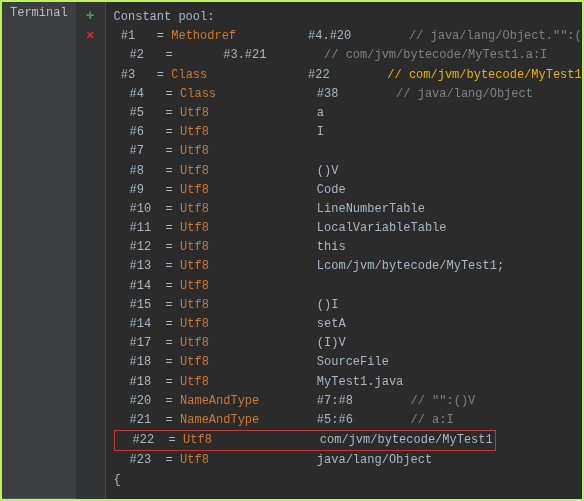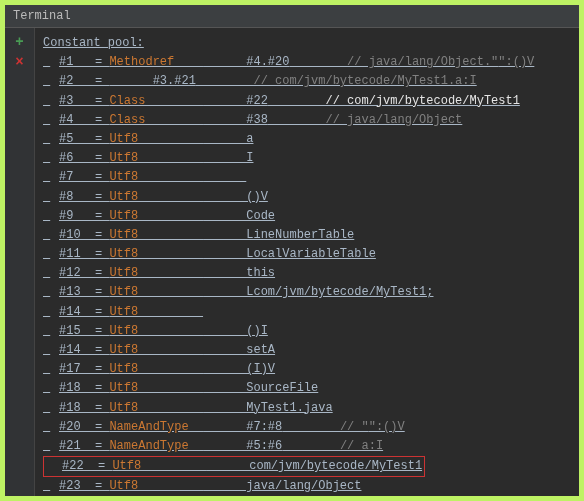--- a/index.html
+++ b/index.html
@@ -22,8 +22,8 @@
       width: 584px;
       height: 501px;
       display: flex;
-      flex-direction: column;
-      border: 5px solid #bef264;
+      flex-direction: row;
+      border: 2px solid #bef264;
     }
 
     .title-bar {

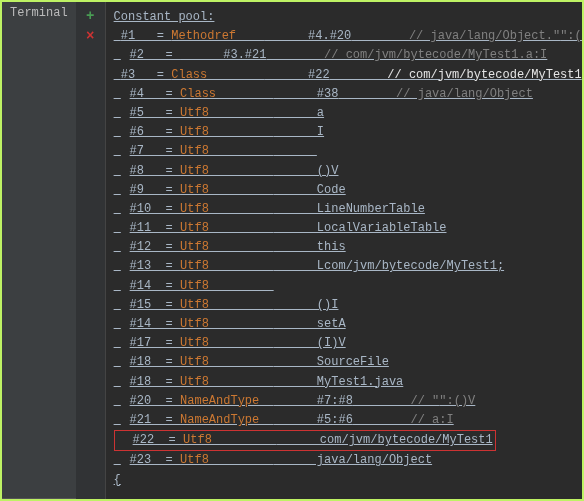--- a/index.html
+++ b/index.html
@@ -78,7 +78,6 @@
     .line {
       display: flex;
       white-space: pre;
-      text-decoration: underline;
     }
 
     .line.highlighted {

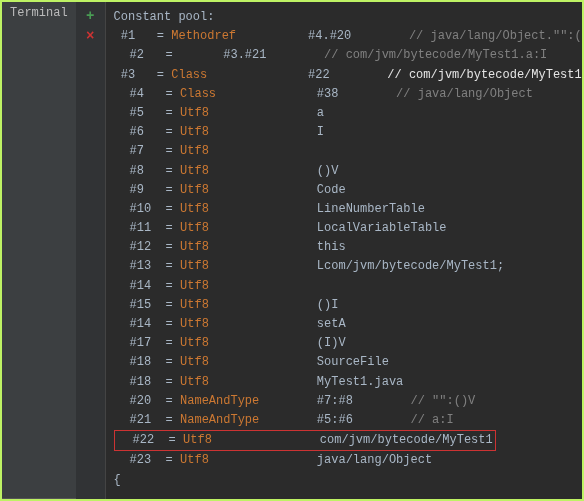--- a/index.html
+++ b/index.html
@@ -118,7 +118,7 @@
       </div>
     <div class="line"><span class="indent" style="display:inline-block;width:16px"> </span><span style="color:#a9b7c6">#1   = </span><span style="color:#cc7832">Methodref    </span><span style="color:#a9b7c6">      #4.#20</span><span style="color:#808080">        // java/lang/Object."<init>":()V</init></span></div>
         <div class="line"><span class="indent" style="display:inline-block;width:16px"> </span><span style="color:#a9b7c6">#2   = </span><span style="color:#a9b7c6">      #3.#21</span><span style="color:#808080">        // com/jvm/bytecode/MyTest1.a:I</span></div>
-        <div class="line"><span class="indent" style="display:inline-block;width:16px"> </span><span style="color:#a9b7c6">#3   = </span><span style="color:#cc7832">Class        </span><span style="color:#a9b7c6">      #22</span><span style="color:#e5e5e5">        // com/jvm/bytecode/MyTest1</span></div>
+        <div class="line"><span class="indent" style="display:inline-block;width:16px"> </span><span style="color:#a9b7c6">#3   = </span><span style="color:#cc7832">Class        </span><span style="color:#a9b7c6">      #22</span><span style="color:#eab308">        // com/jvm/bytecode/MyTest1</span></div>
         <div class="line"><span class="indent" style="display:inline-block;width:16px"> </span><span style="color:#a9b7c6">#4   = </span><span style="color:#cc7832">Class        </span><span style="color:#a9b7c6">      #38</span><span style="color:#808080">        // java/lang/Object</span></div>
         <div class="line"><span class="indent" style="display:inline-block;width:16px"> </span><span style="color:#a9b7c6">#5   = </span><span style="color:#cc7832">Utf8         </span><span style="color:#a9b7c6">      a</span></div>
         <div class="line"><span class="indent" style="display:inline-block;width:16px"> </span><span style="color:#a9b7c6">#6   = </span><span style="color:#cc7832">Utf8         </span><span style="color:#a9b7c6">      I</span></div>

